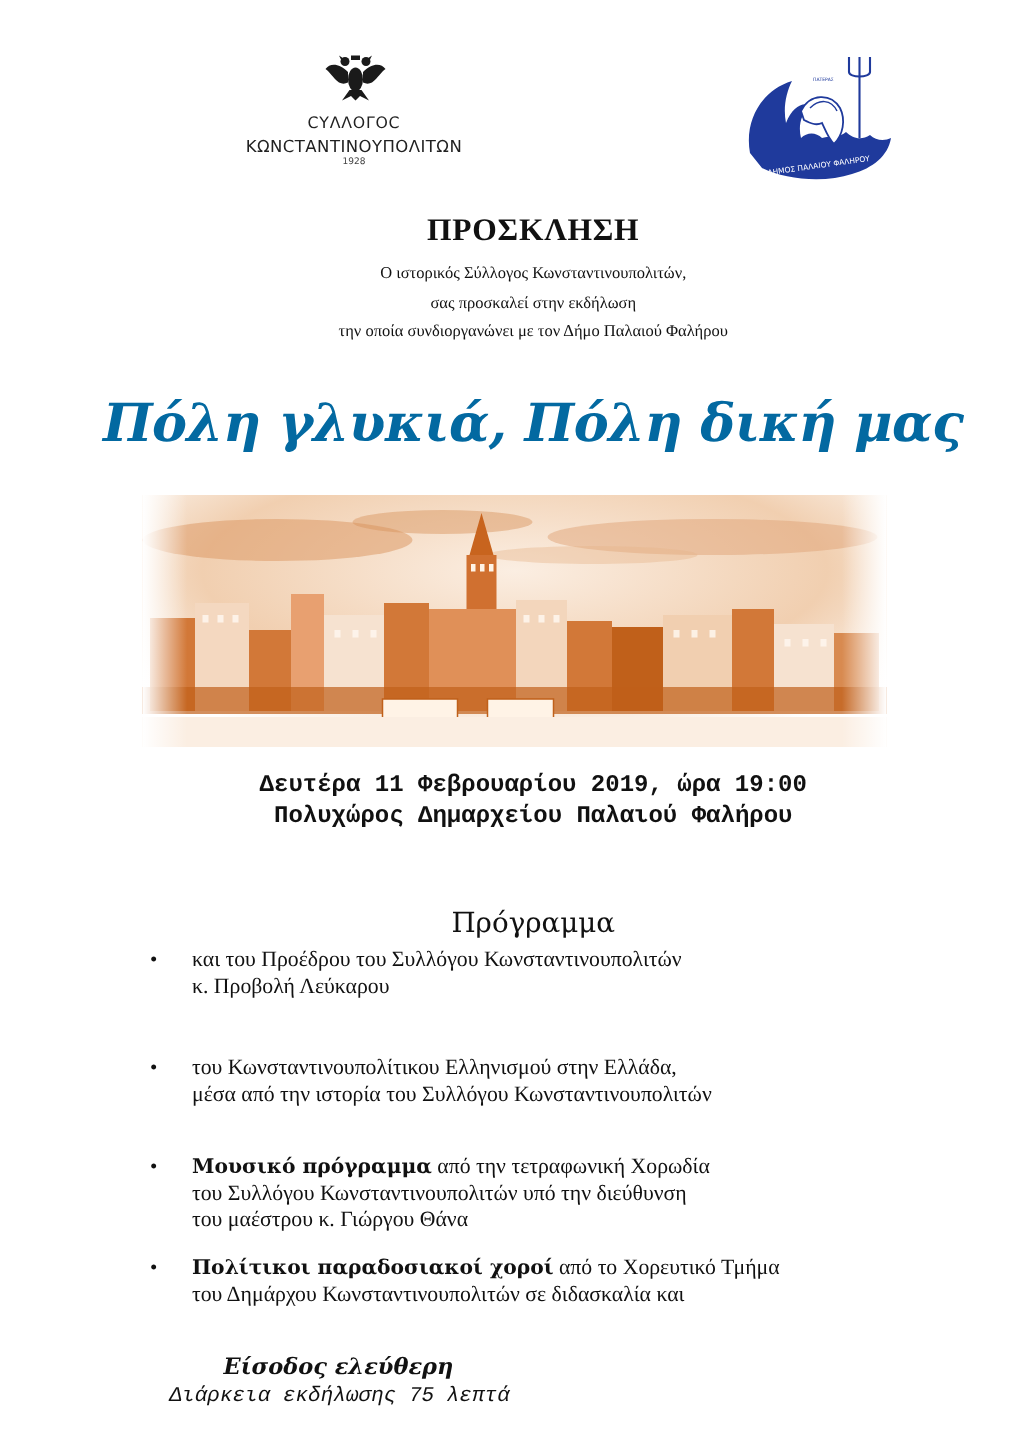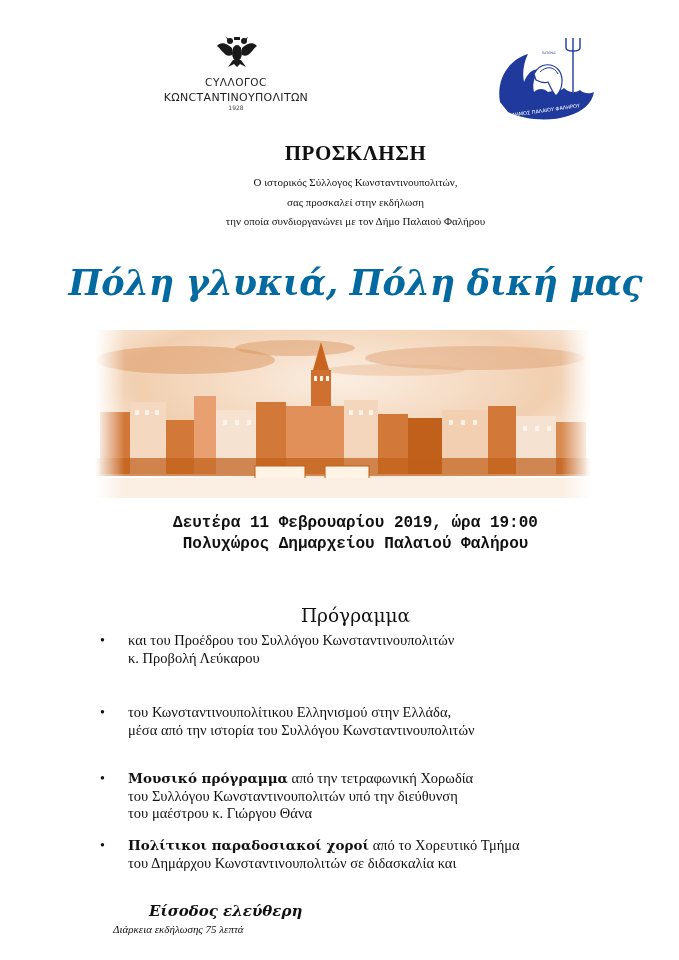--- a/index.html
+++ b/index.html
@@ -37,7 +37,7 @@
   #item3 { top: 837px; }
 
   #free-entry { left: 113px; top: 902px; font-family: "DejaVu Serif", serif; font-style: italic; font-weight: bold; font-size: 15px; margin-left: 36px; }
-  #duration { left: 113px; top: 923px; font-family: Liberation Serif, serif; font-style: italic; font-size: 11px; }
+  #duration { left: 113px; top: 923px; font-family: Liberation Mono, monospace; font-style: italic; font-size: 14px; }
 </style>
 </head>
 <body>

